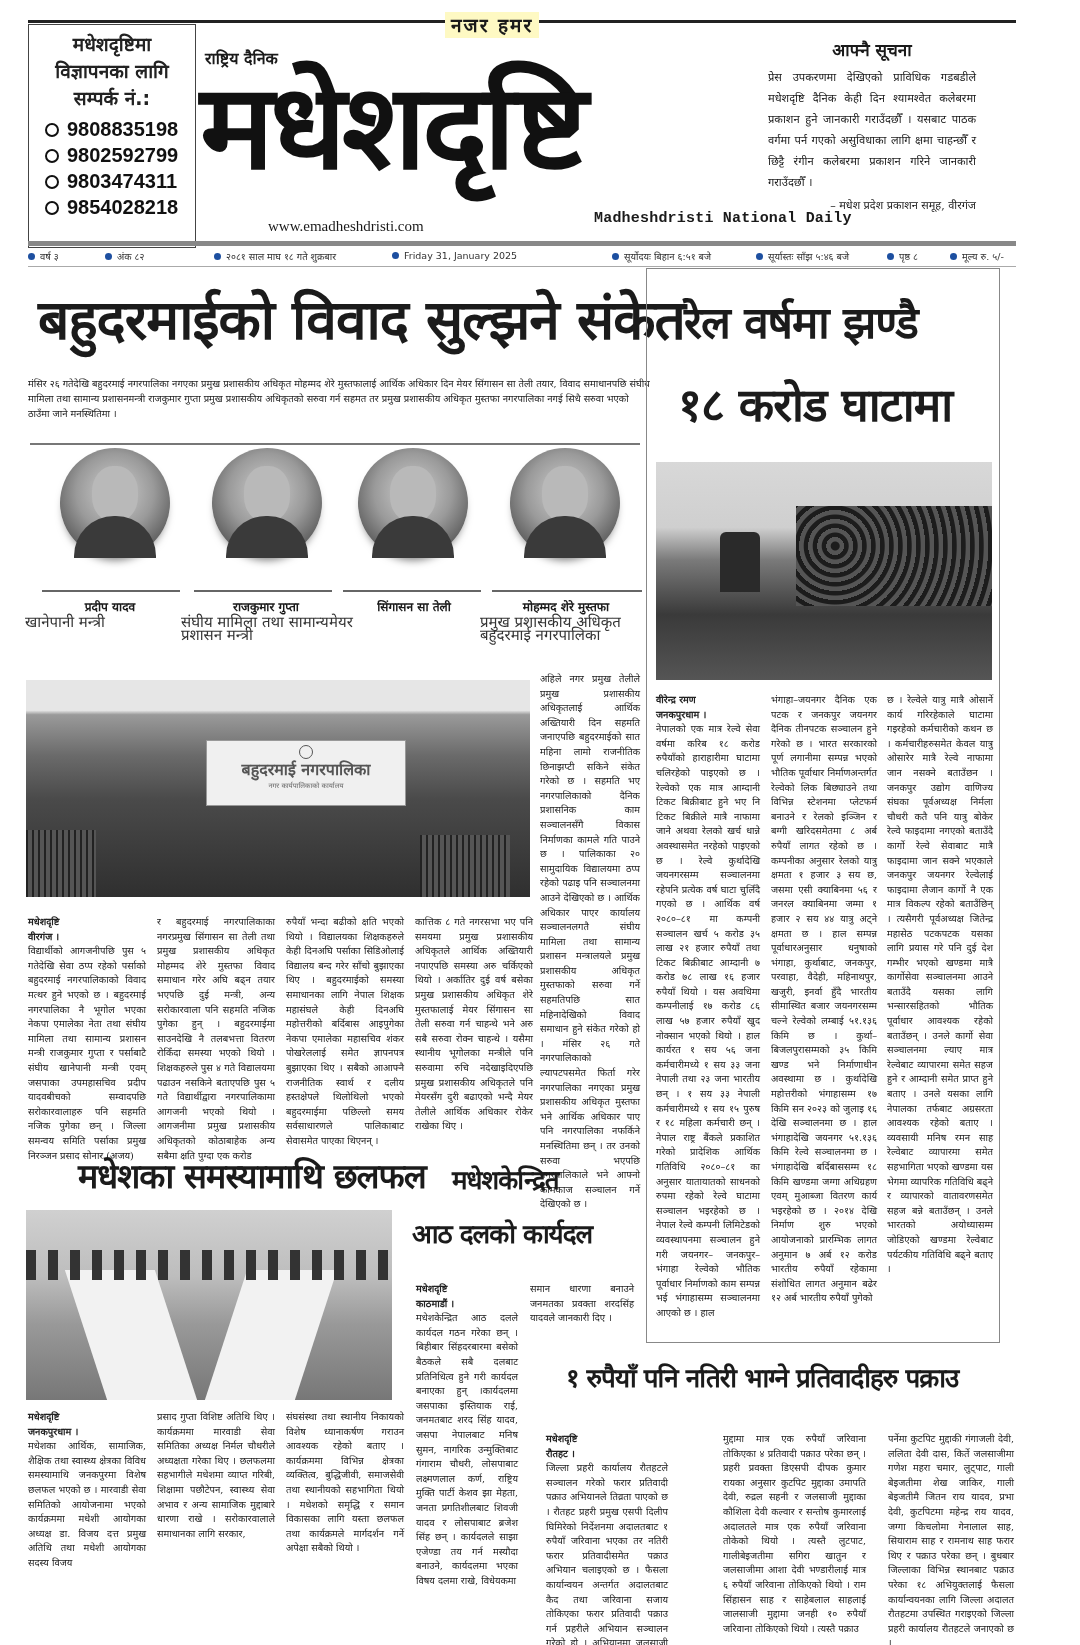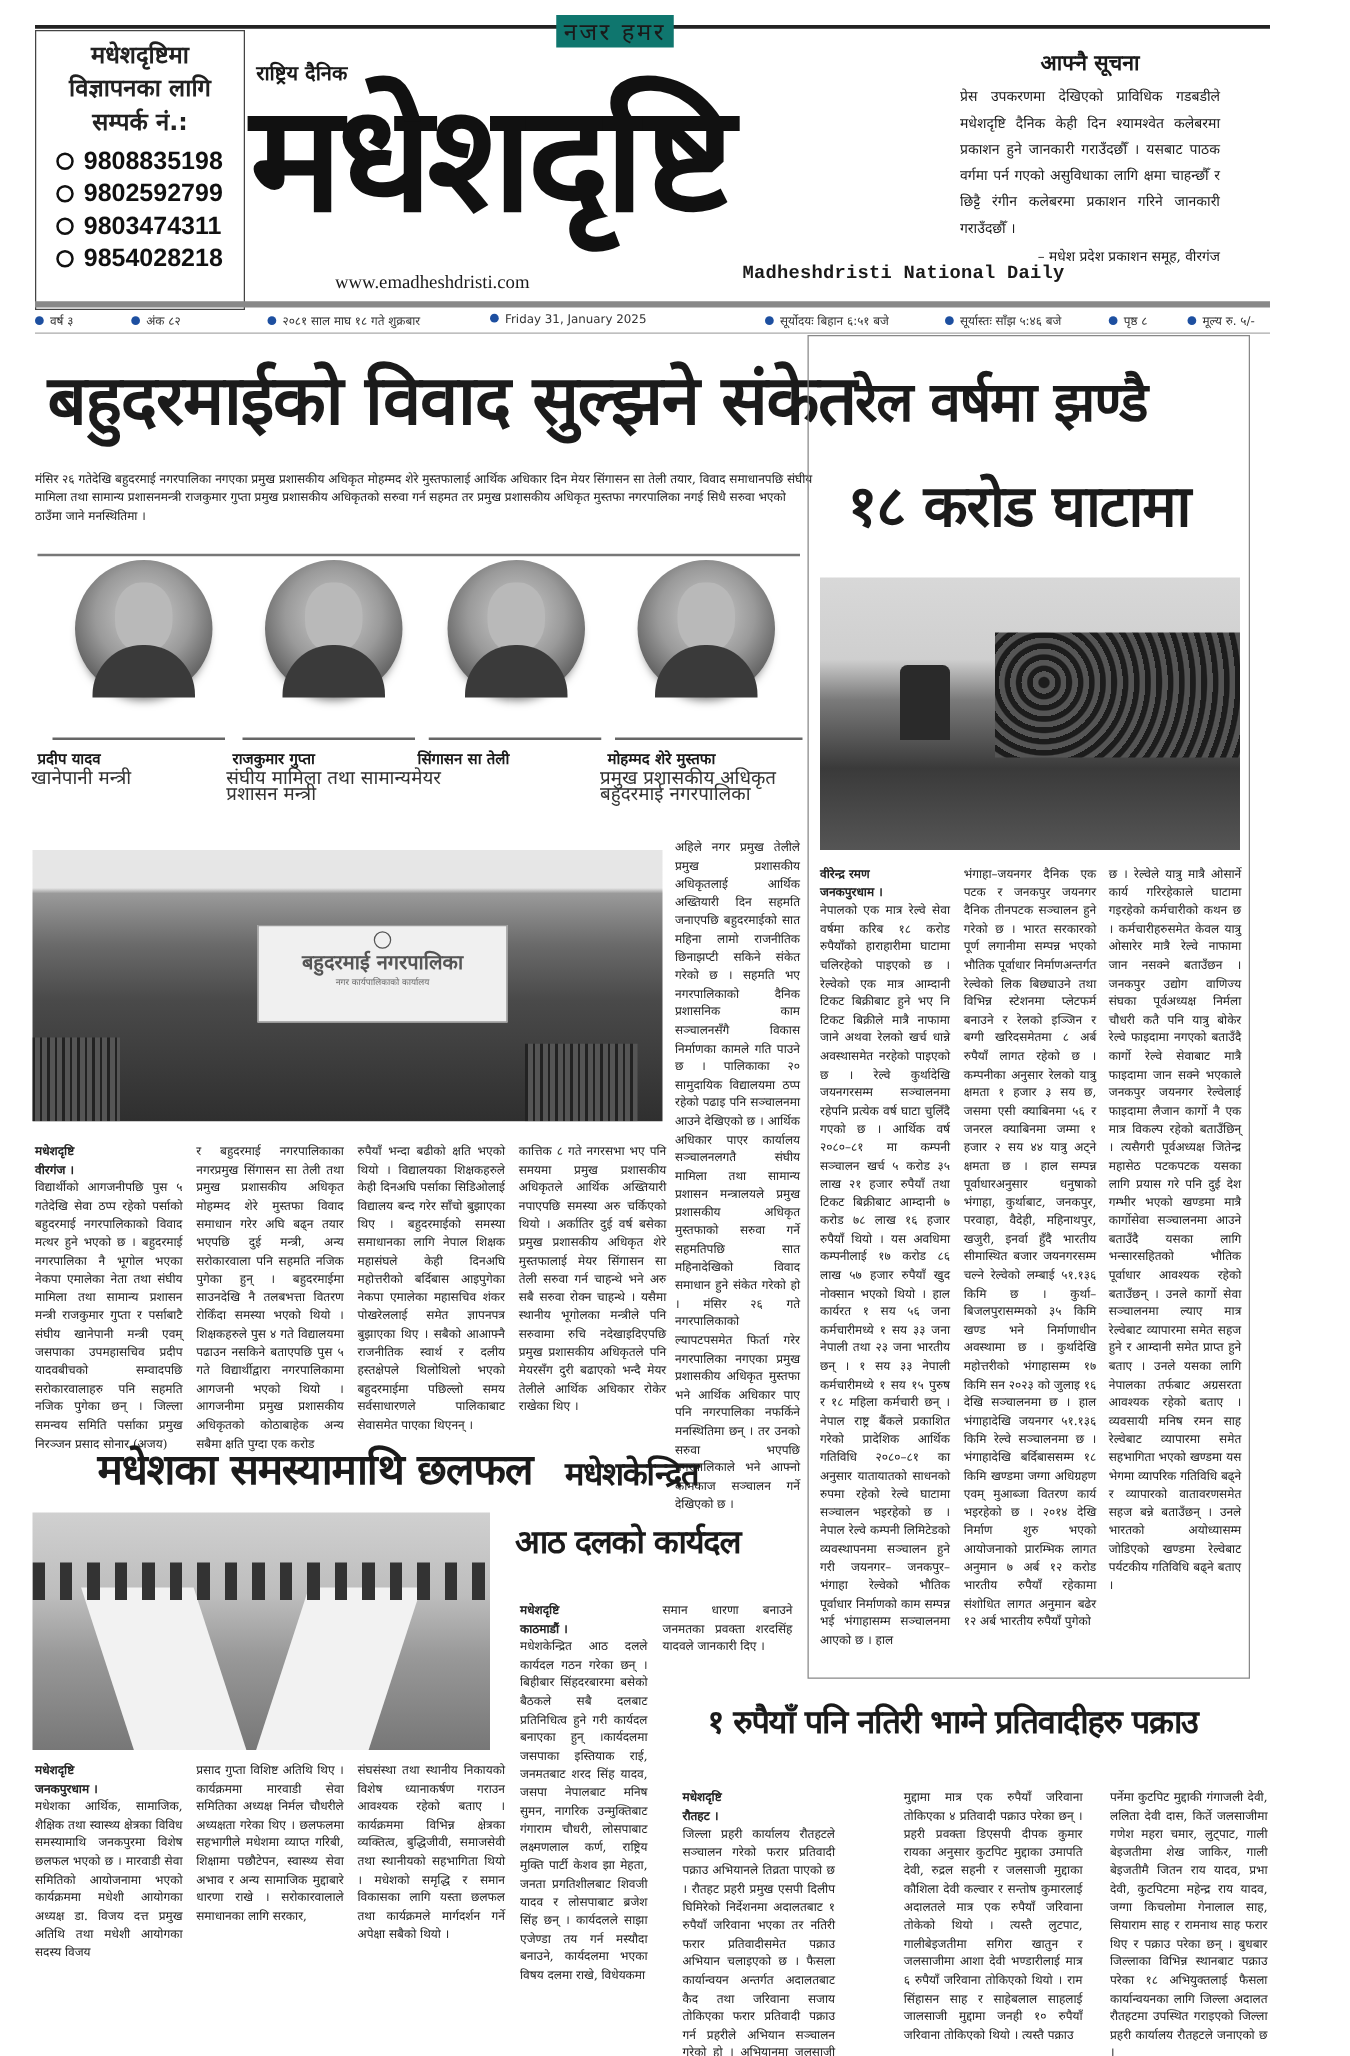--- a/index.html
+++ b/index.html
@@ -11,7 +11,7 @@
 .adbox .t{font-family:"DejaVu Sans",sans-serif;font-weight:bold;font-size:19px;line-height:27px;color:#222}
 .adbox .ph{font-family:"Liberation Sans",sans-serif;font-weight:bold;font-size:20px;line-height:26px;color:#111;text-align:left;padding-left:16px}
 .adbox .ph span.ic{display:inline-block;width:14px;height:14px;border:2px solid #111;border-radius:50%;margin-right:8px;vertical-align:-1px}
-.tagline{left:445px;top:12px;font-family:"DejaVu Sans",sans-serif;font-weight:normal;font-size:19px;letter-spacing:2px;background:#0f766e;padding:0 6px}
+.tagline{left:445px;top:12px;font-family:"DejaVu Sans",sans-serif;font-weight:bold;font-size:19px;letter-spacing:2px;background:#fef9c3;padding:0 6px}
 .rashtriya{left:205px;top:47px;font-family:"DejaVu Sans",sans-serif;font-size:16px;font-weight:bold}
 .masthead{left:200px;top:52px;font-family:"DejaVu Sans",sans-serif;font-weight:bold;font-size:118px;line-height:150px;letter-spacing:-4px;color:#111;transform:scaleX(1.05);transform-origin:left}
 .website{left:268px;top:218px;font-family:"Liberation Serif",serif;font-size:15px}

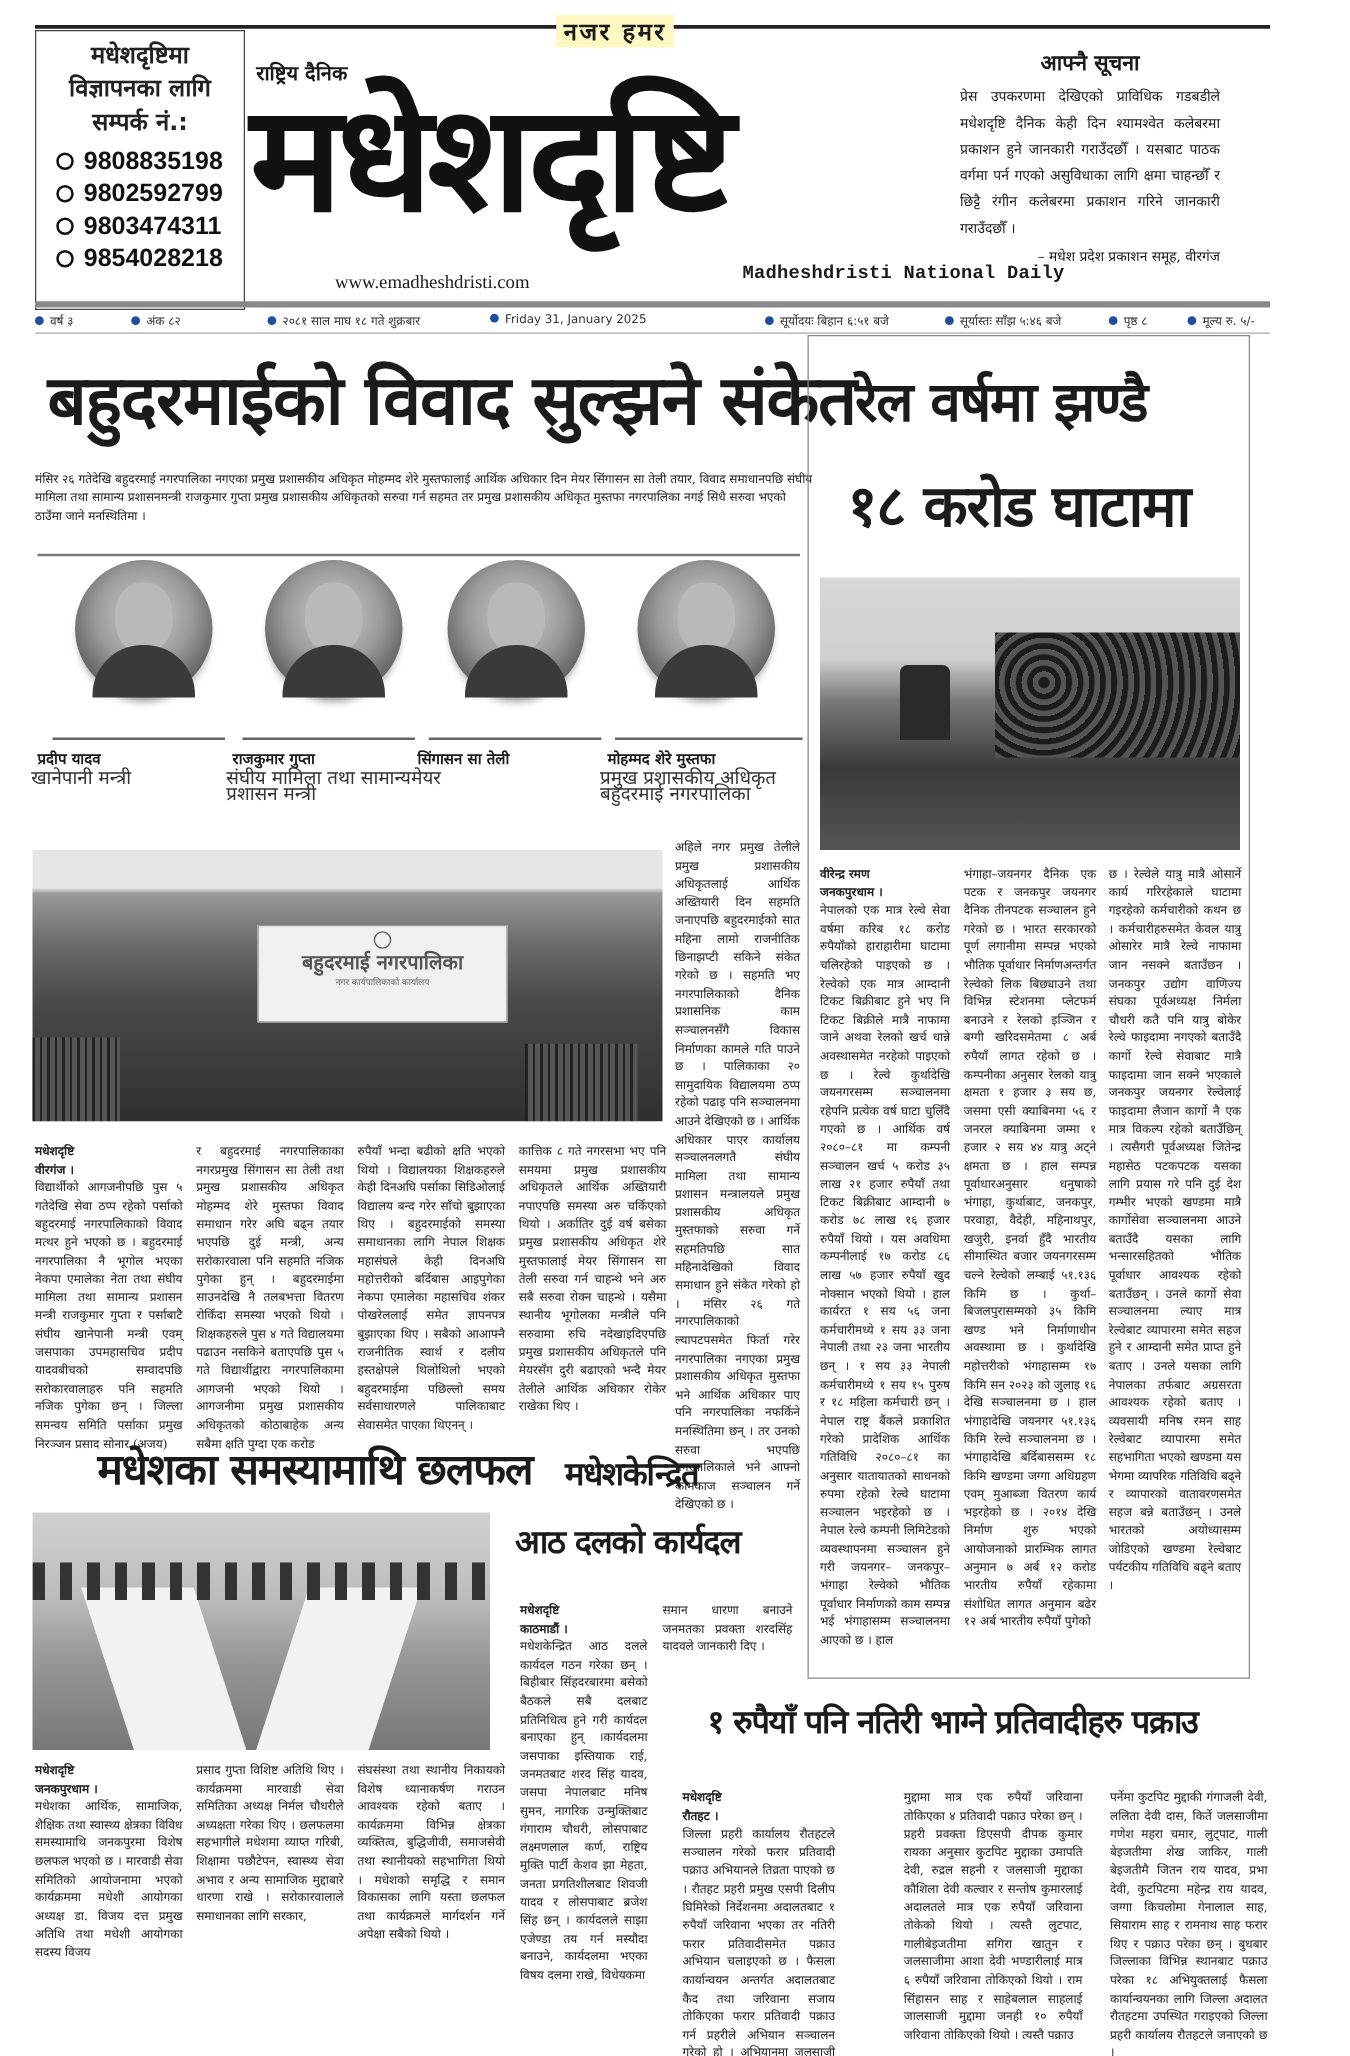--- a/index.html
+++ b/index.html
@@ -29,7 +29,7 @@
 .portrait .face{position:absolute;left:32px;top:18px;width:46px;height:56px;border-radius:45%;background:#b9b9b9}
 .portrait .body{position:absolute;left:14px;top:68px;width:82px;height:42px;border-radius:40px 40px 0 0;background:#3a3a3a}
 .pline{position:absolute;height:2px;background:#666;width:138px}
-.pname{position:absolute;width:160px;text-align:left;font-weight:bold;font-size:12px}
+.pname{position:absolute;width:160px;text-align:center;font-weight:bold;font-size:12px}
 .prole{position:absolute;width:170px;text-align:left;font-size:15px;line-height:13px;color:#333}
 .photo{position:absolute;overflow:hidden}
 .col{position:absolute;font-size:9.6px;line-height:14.6px;text-align:justify;color:#222}

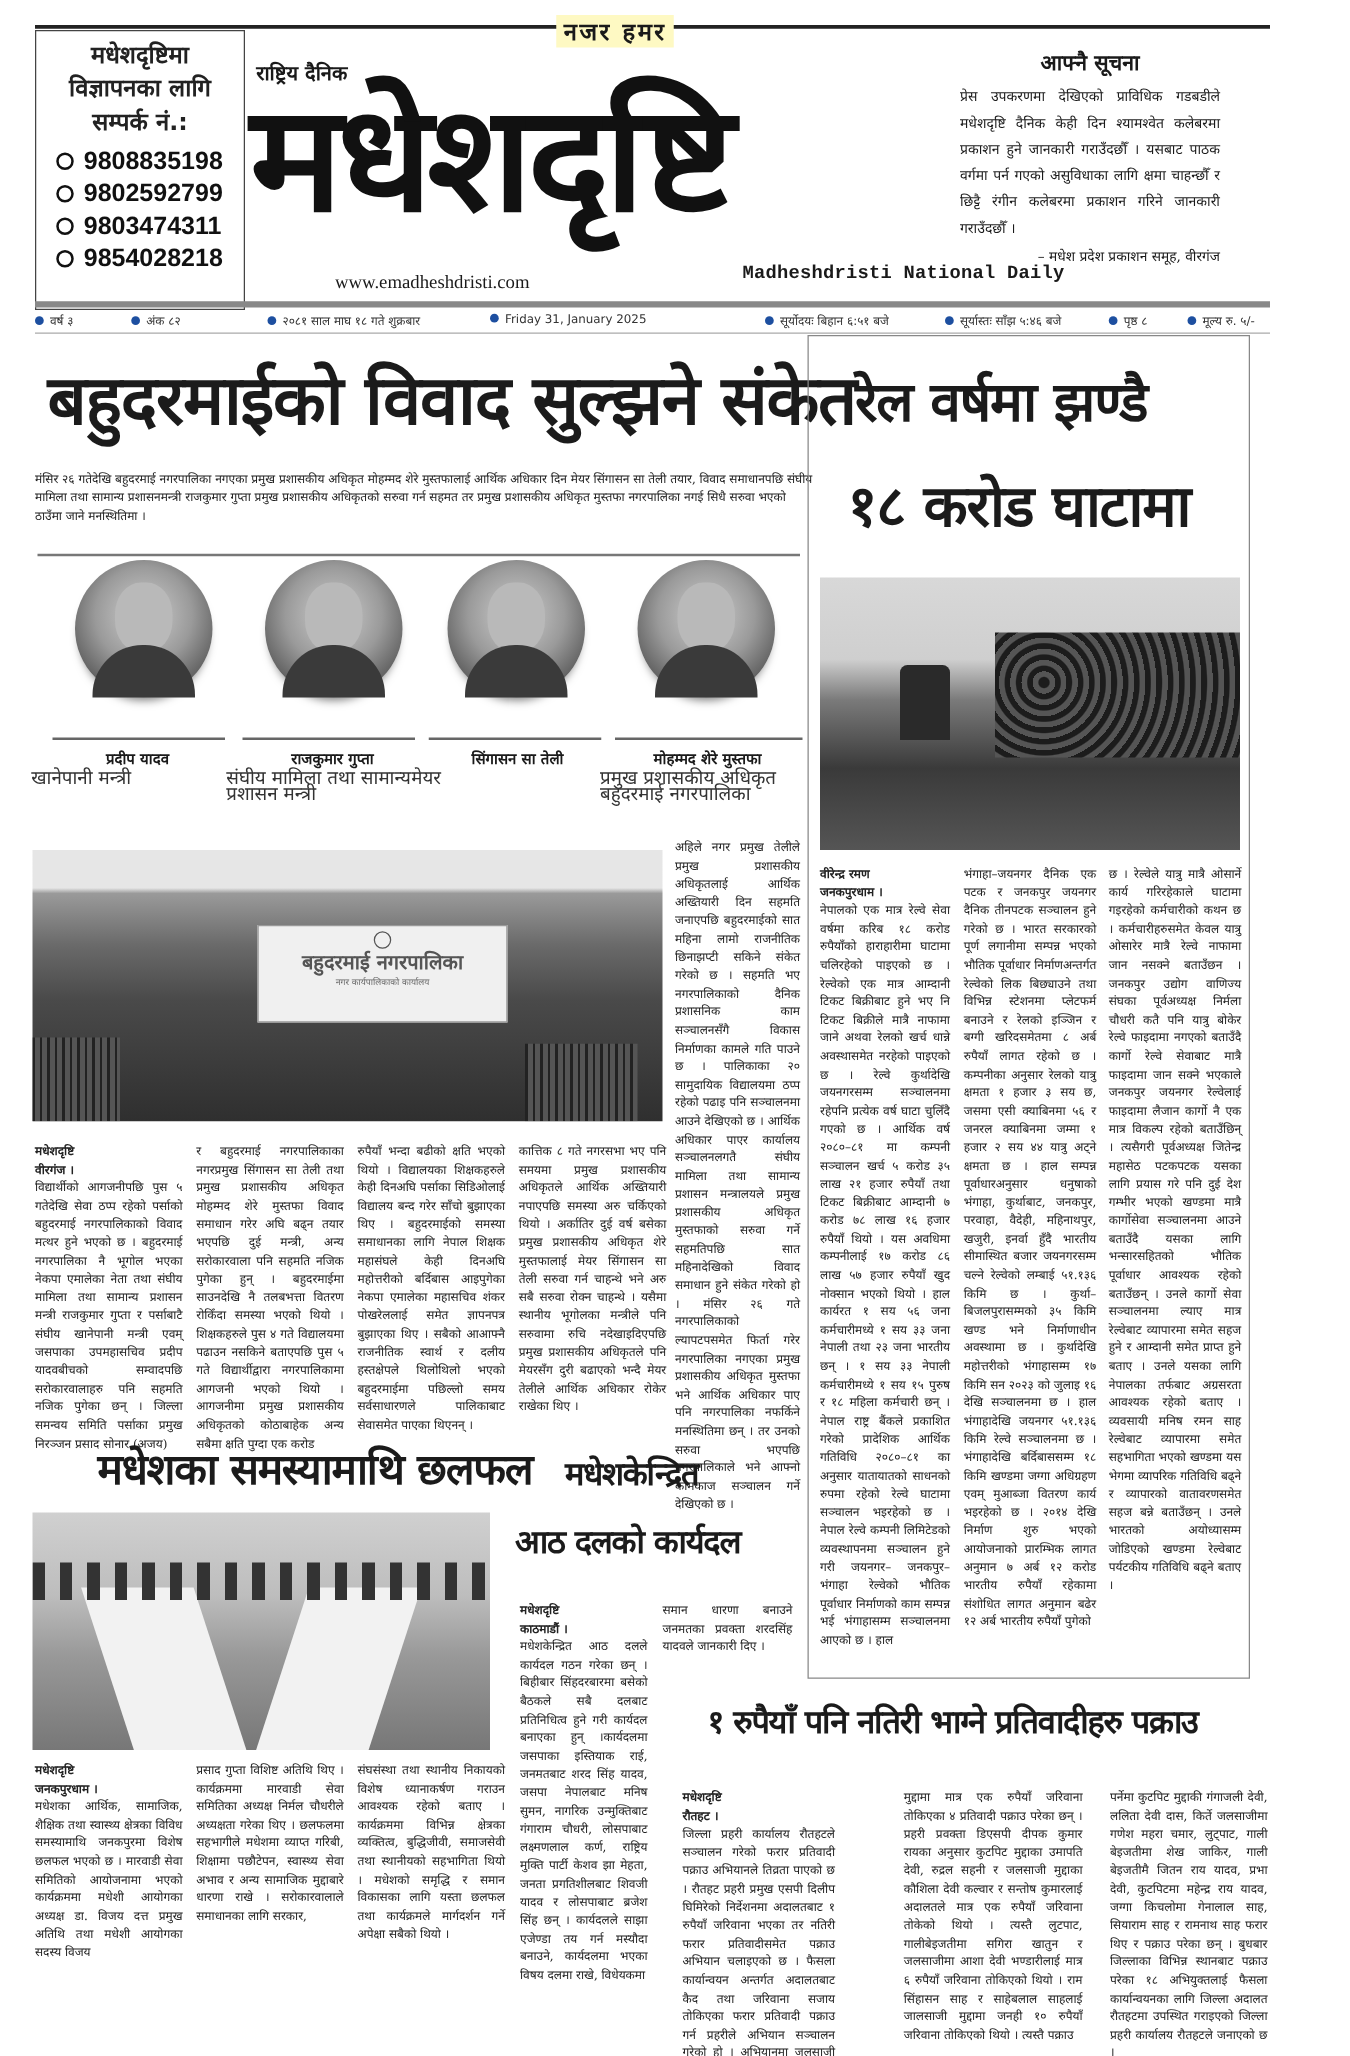--- a/index.html
+++ b/index.html
@@ -116,7 +116,7 @@
 </div>
 
 <div class="photo" style="left:26px;top:680px;width:504px;height:217px;background:linear-gradient(#e6e6e6 0,#e6e6e6 14%,#9a9a9a 16%,#6a6a6a 35%,#4a4a4a 55%,#2f2f2f 100%);">
-  <div style="position:absolute;left:180px;top:60px;width:200px;height:78px;background:#f0f0f0;border:1px solid #999;text-align:center;">
+  <div style="position:absolute;left:180px;top:60px;width:200px;height:66px;background:#f0f0f0;border:1px solid #999;text-align:center;">
     <div style="margin:4px auto 0;width:14px;height:14px;border:1.5px solid #555;border-radius:50%"></div>
     <div style="font-family:'DejaVu Sans',sans-serif;font-weight:bold;font-size:16px;color:#555;line-height:22px">बहुदरमाई नगरपालिका</div>
     <div style="font-size:7px;color:#666">नगर कार्यपालिकाको कार्यालय</div>

